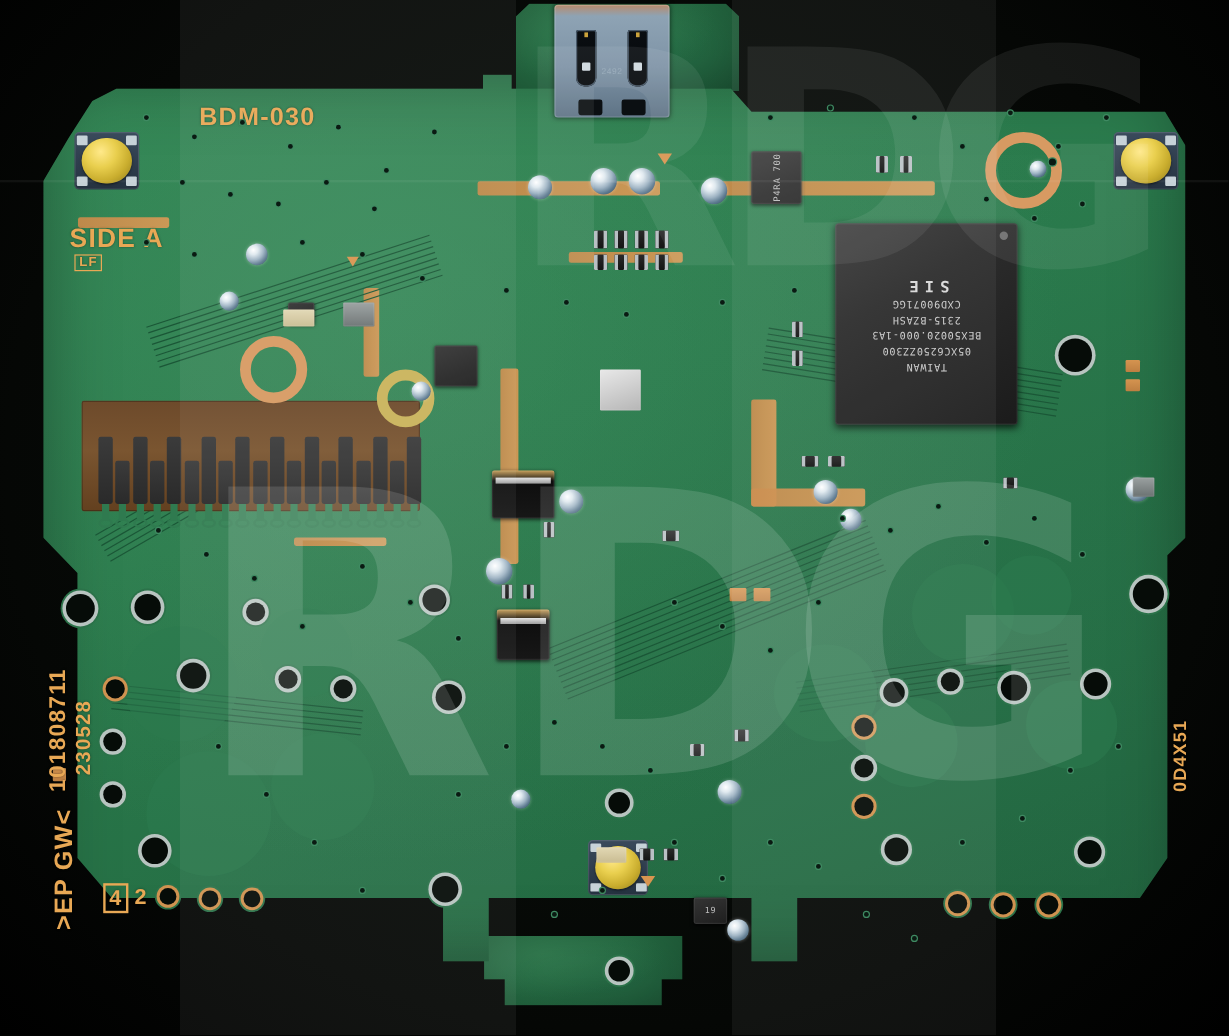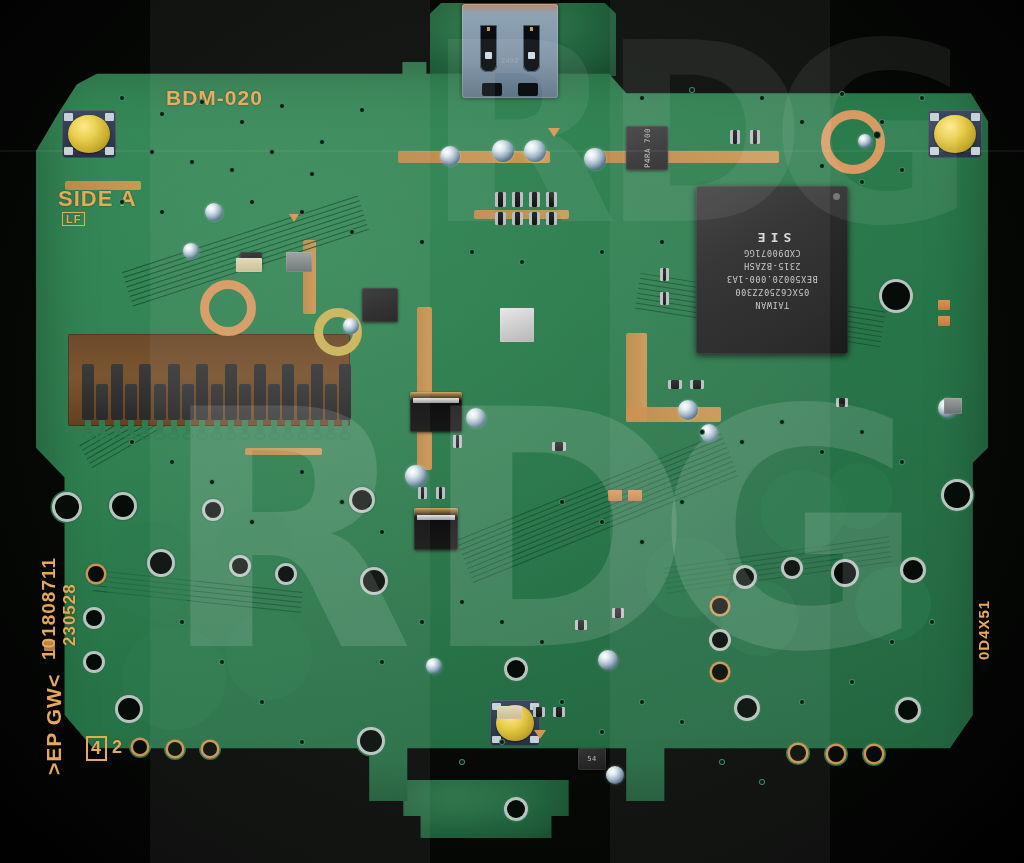--- a/index.html
+++ b/index.html
@@ -410,7 +410,7 @@
   <div class="cupad" style="left:628px;top:490px;width:14px;height:11px;"></div>
   <div class="cupad" style="left:44px;top:640px;width:11px;height:11px;"></div>
 
-  <div class="silk" style="left:166px;top:86px;font-size:21px;">BDM-020</div>
+  <div class="silk" style="left:166px;top:86px;font-size:21px;">BDM-030</div>
   <div class="silk" style="left:58px;top:186px;font-size:22px;">SIDE A</div>
   <div class="silk boxed" style="left:62px;top:212px;font-size:11px;border-width:1.5px;">LF</div>
 

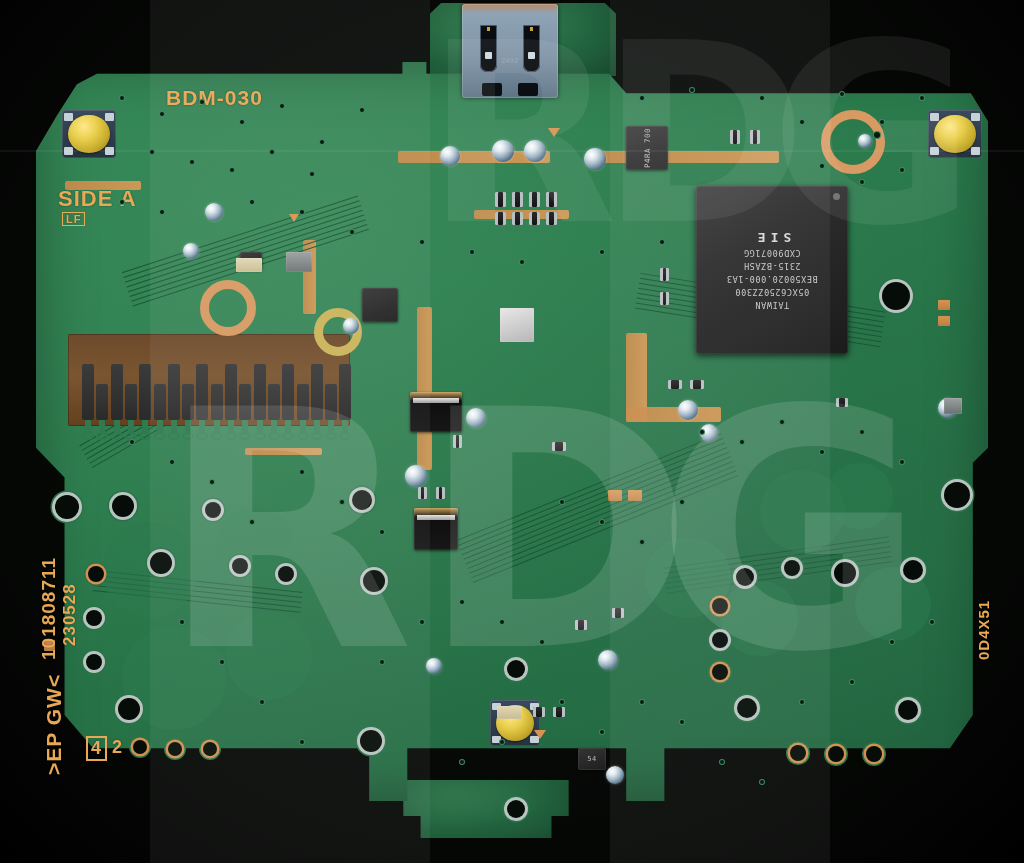--- a/index.html
+++ b/index.html
@@ -269,7 +269,7 @@
     <span>P4RA 700</span>
   </div>
   <div class="icblk" style="left:578px;top:748px;width:28px;height:22px;">
-    <span style="transform:rotate(0deg);font-size:7px;">54</span>
+    <span style="transform:rotate(0deg);font-size:7px;">19</span>
   </div>
   <div class="icblk" style="left:362px;top:288px;width:36px;height:34px;"></div>
   <div class="icblk" style="left:240px;top:252px;width:22px;height:18px;"></div>

